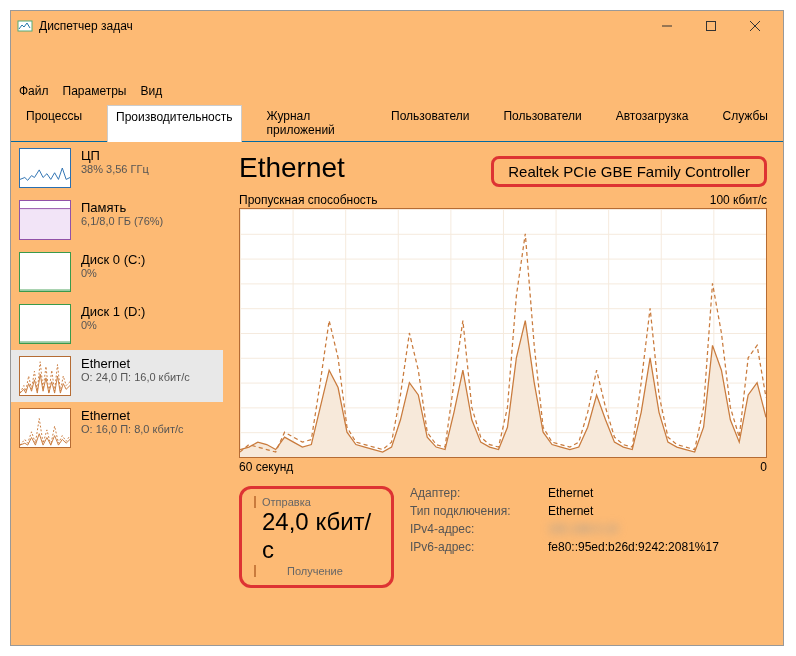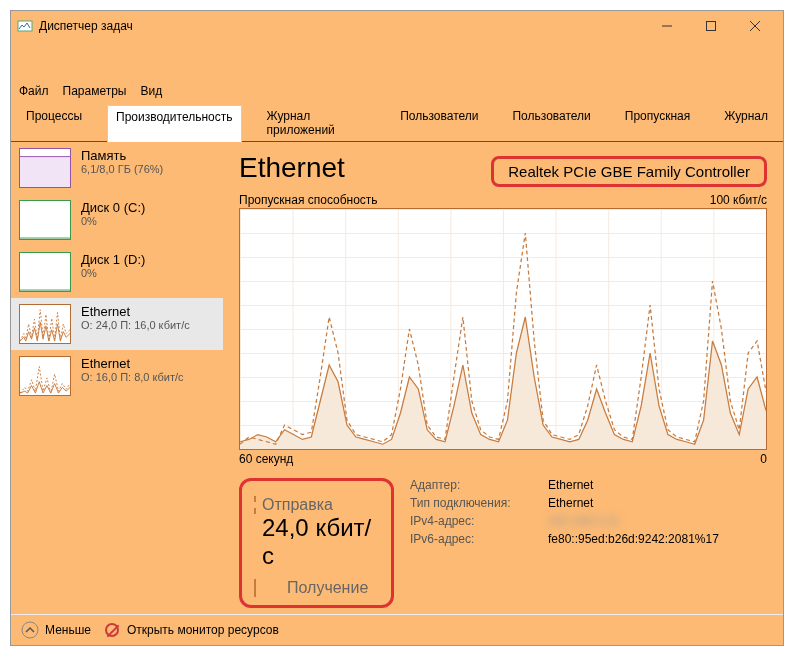--- a/index.html
+++ b/index.html
@@ -93,7 +93,7 @@
     <div class="tab">Журнал приложений</div>
     <div class="tab">Пользователи</div>
     <div class="tab">Пользователи</div>
-    <div class="tab">Пропускная</div>
+    <div class="tab">Автозагрузка</div>
     <div class="tab">Журнал</div>
   </div>
 

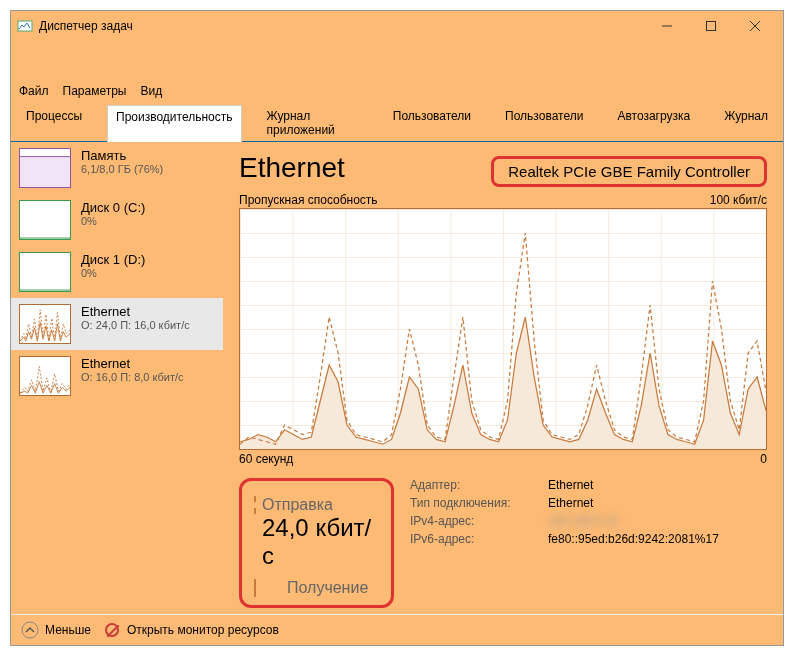--- a/index.html
+++ b/index.html
@@ -94,7 +94,7 @@
     <div class="tab">Пользователи</div>
     <div class="tab">Пользователи</div>
     <div class="tab">Автозагрузка</div>
-    <div class="tab">Журнал</div>
+    <div class="tab">Службы</div>
   </div>
 
   <div class="body">

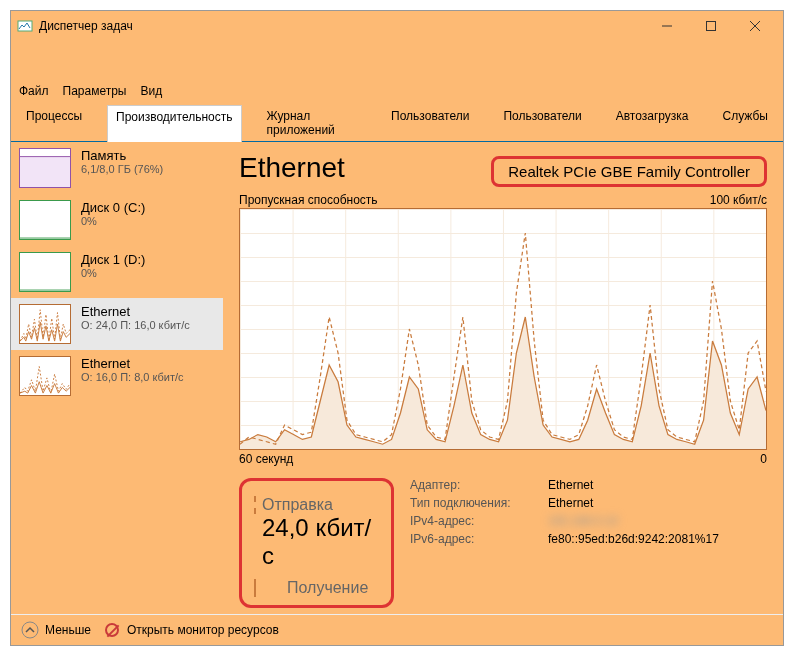--- a/index.html
+++ b/index.html
@@ -101,6 +101,17 @@
 
     <div class="sidebar">
 
+      <div class="sb-item">
+        <div class="sb-thumb" style="border-color:#2a6fb0">
+          <svg viewBox="0 0 52 40" preserveAspectRatio="none">
+              <polyline fill="none" stroke="#2a6fb0" stroke-width="1" points="0,32 5,30 8,33 12,28 15,30 20,22 24,30 28,26 32,32 36,25 40,32 44,20 48,32 52,30"></polyline>
+            </svg>
+        </div>
+        <div>
+          <div class="sb-title">ЦП</div>
+          <div class="sb-sub">38% 3,56 ГГц</div>
+        </div>
+      </div>
 
       <div class="sb-item">
         <div class="sb-thumb" style="border-color:#9152a8">

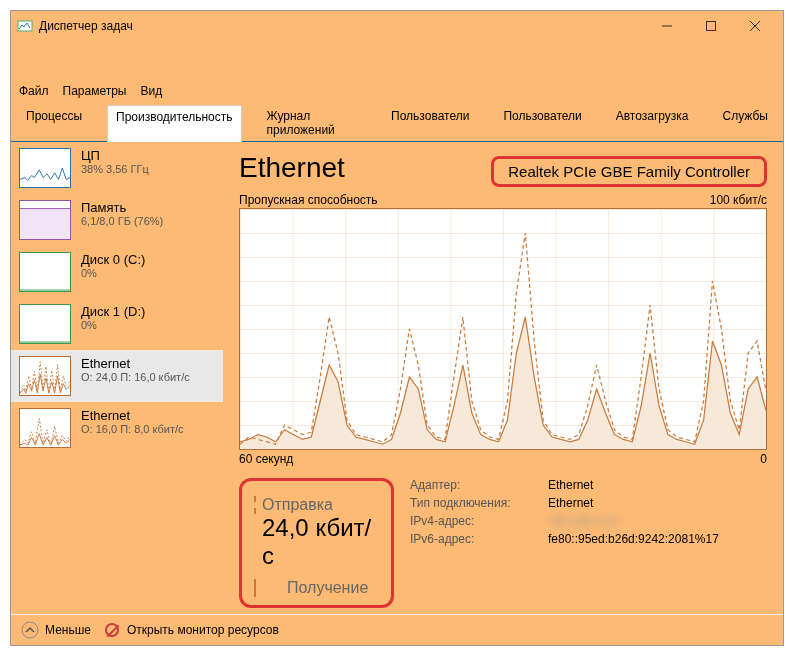--- a/index.html
+++ b/index.html
@@ -37,7 +37,7 @@
 .chart-footer { display: flex; justify-content: space-between; color: #666; font-size: 11px; margin-top: 2px; margin-bottom: 12px; }
 .stats-row { display: flex; gap: 16px; align-items: flex-start; }
 .rate-box { border: 3px solid #d33; border-radius: 12px; padding: 6px 12px 8px 12px; width: 155px; }
-.rate-label { font-size: 16px; color: #666; border-left: 2px dashed #c97b3d; padding-left: 6px; margin-top: 9px; }
+.rate-label { font-size: 11px; color: #666; border-left: 2px dashed #c97b3d; padding-left: 6px; margin-top: 1px; }
 .rate-label.solid { border-left: 2px solid #c97b3d; padding-left: 31px; }
 .rate-value { font-size: 24px; padding-left: 8px; }
 .kv-grid { display: grid; grid-template-columns: 130px 1fr; row-gap: 4px; column-gap: 8px; font-size: 12px; }

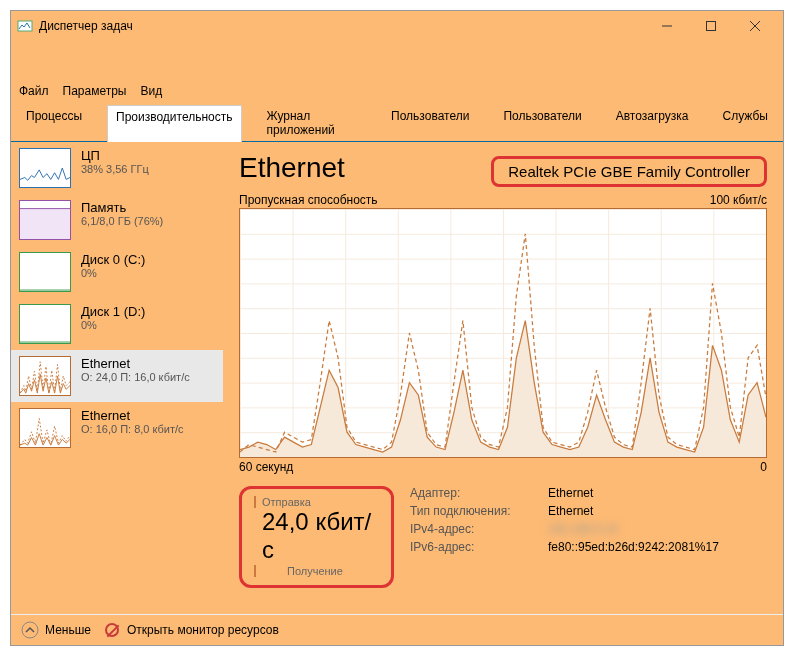--- a/index.html
+++ b/index.html
@@ -225,23 +225,6 @@
     </div>
   </div>
 
-  <div class="footer">
-    <div class="footer-btn">
-      <span class="footer-icon">
-        <svg viewBox="0 0 18 18">
-            <circle cx="9" cy="9" r="8" fill="none" stroke="#888" stroke-width="1"></circle>
-            <polyline points="5,11 9,7 13,11" fill="none" stroke="#555" stroke-width="1.5"></polyline>
-          </svg>
-      </span>
-      <span>Меньше</span>
-    </div>
-    <div class="footer-link">
-      <span class="footer-icon">
-          <span class="red-o"></span>
-        </span>
-      <span>Открыть монитор ресурсов</span>
-    </div>
-  </div>
 
 </div>
 

